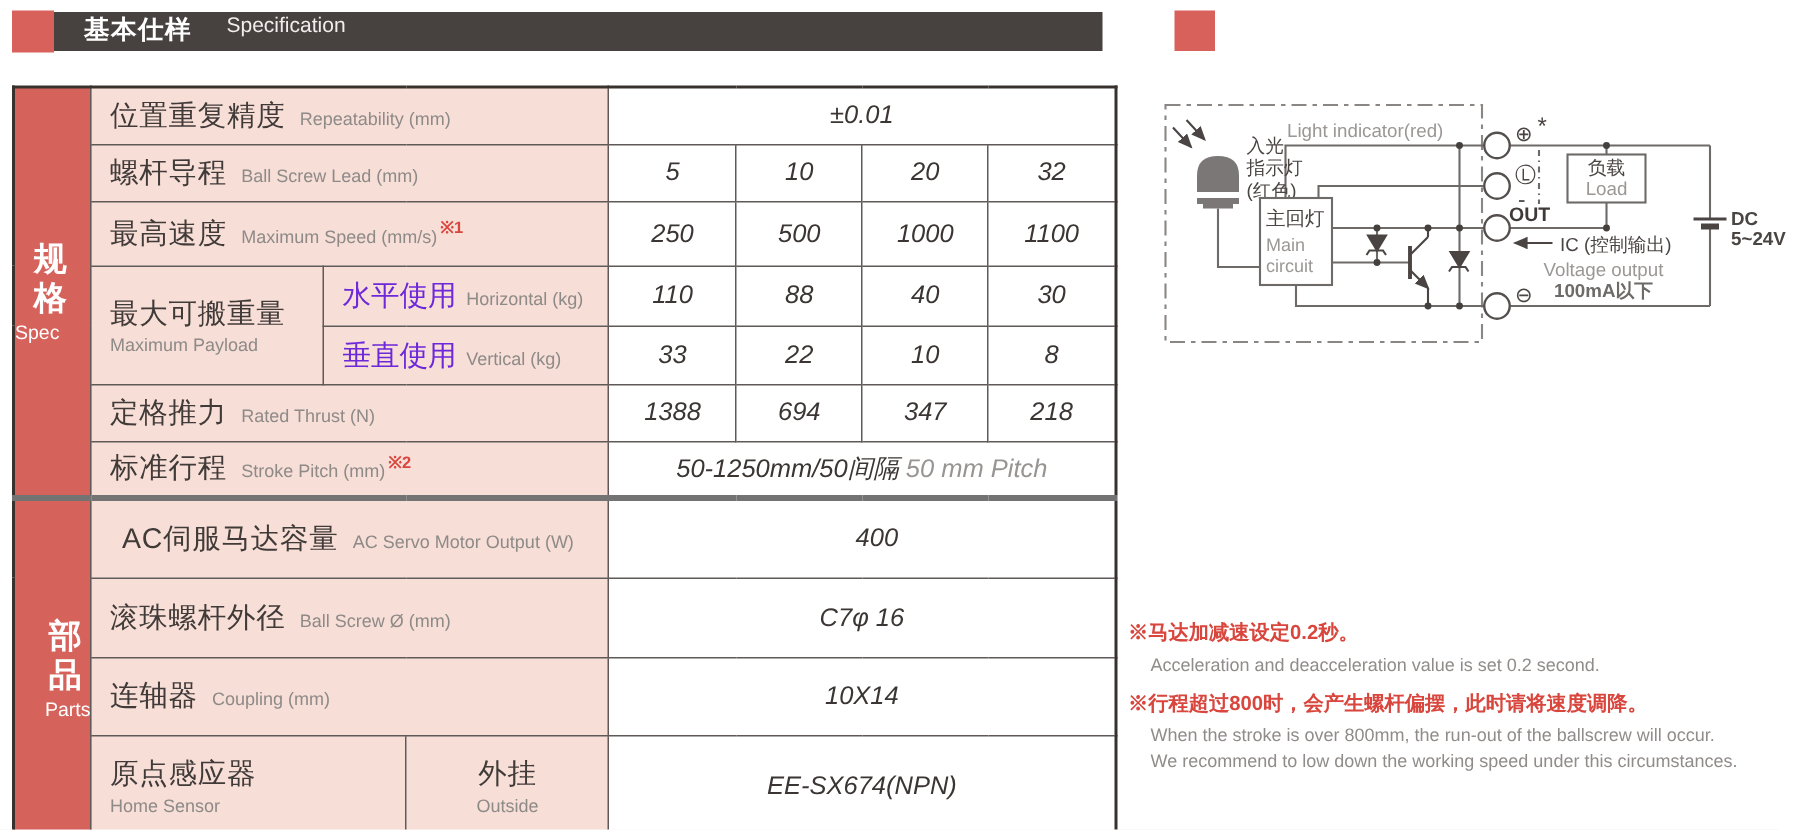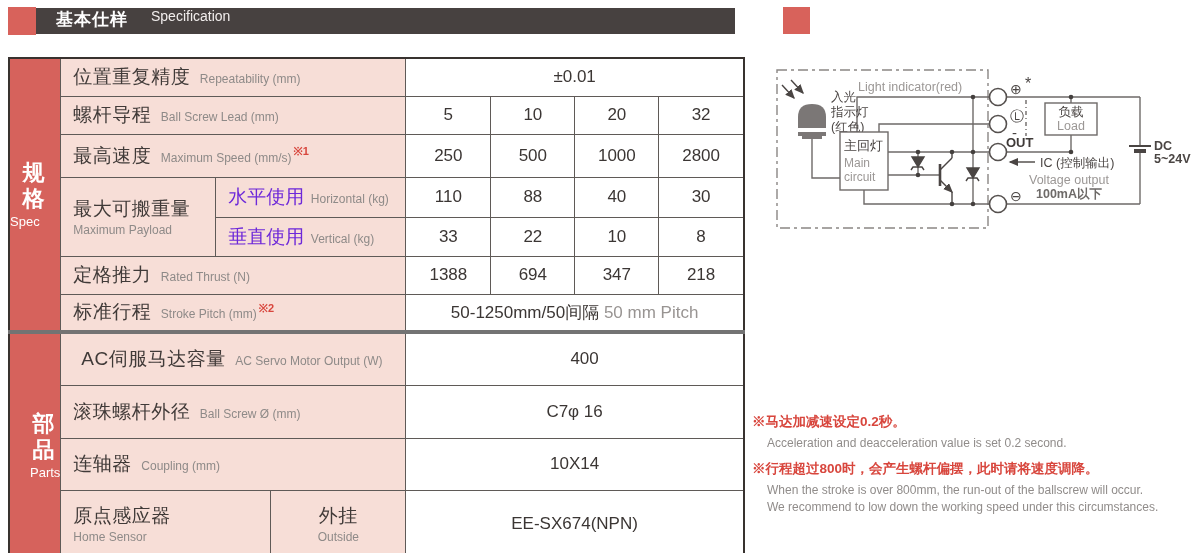--- a/index.html
+++ b/index.html
@@ -26,7 +26,7 @@
   .en { font-size:12px; color:#8e8a88; margin-left:5px; }
   .en-blk { display:block; font-size:12px; color:#8e8a88; margin-top:1px; }
   sup.ref { color:#d8463d; font-size:11px; font-weight:bold; margin-left:2px; }
-  td.val { background:#fff; text-align:center; font-size:17px; color:#3b3634; }
+  td.val { background:#fff; text-align:center; font-size:17px; color:#3b3634;font-style:italic; }
   .gray { color:#989492; }
   tr.sect td { border-top:4px solid #737373;padding-left:20px; }
   td.ctr { text-align:center; padding-left:0; }

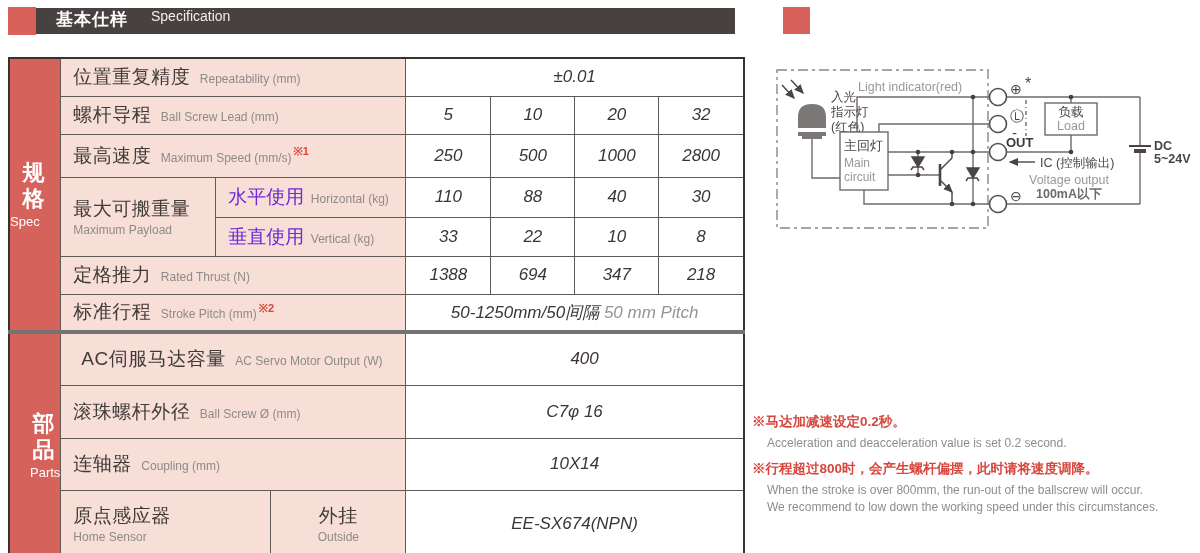--- a/index.html
+++ b/index.html
@@ -101,7 +101,7 @@
       <td class="val">250</td>
       <td class="val">500</td>
       <td class="val">1000</td>
-      <td class="val">2800</td>
+      <td class="val">1100</td>
     </tr>
 
     <tr style="height:40px">

